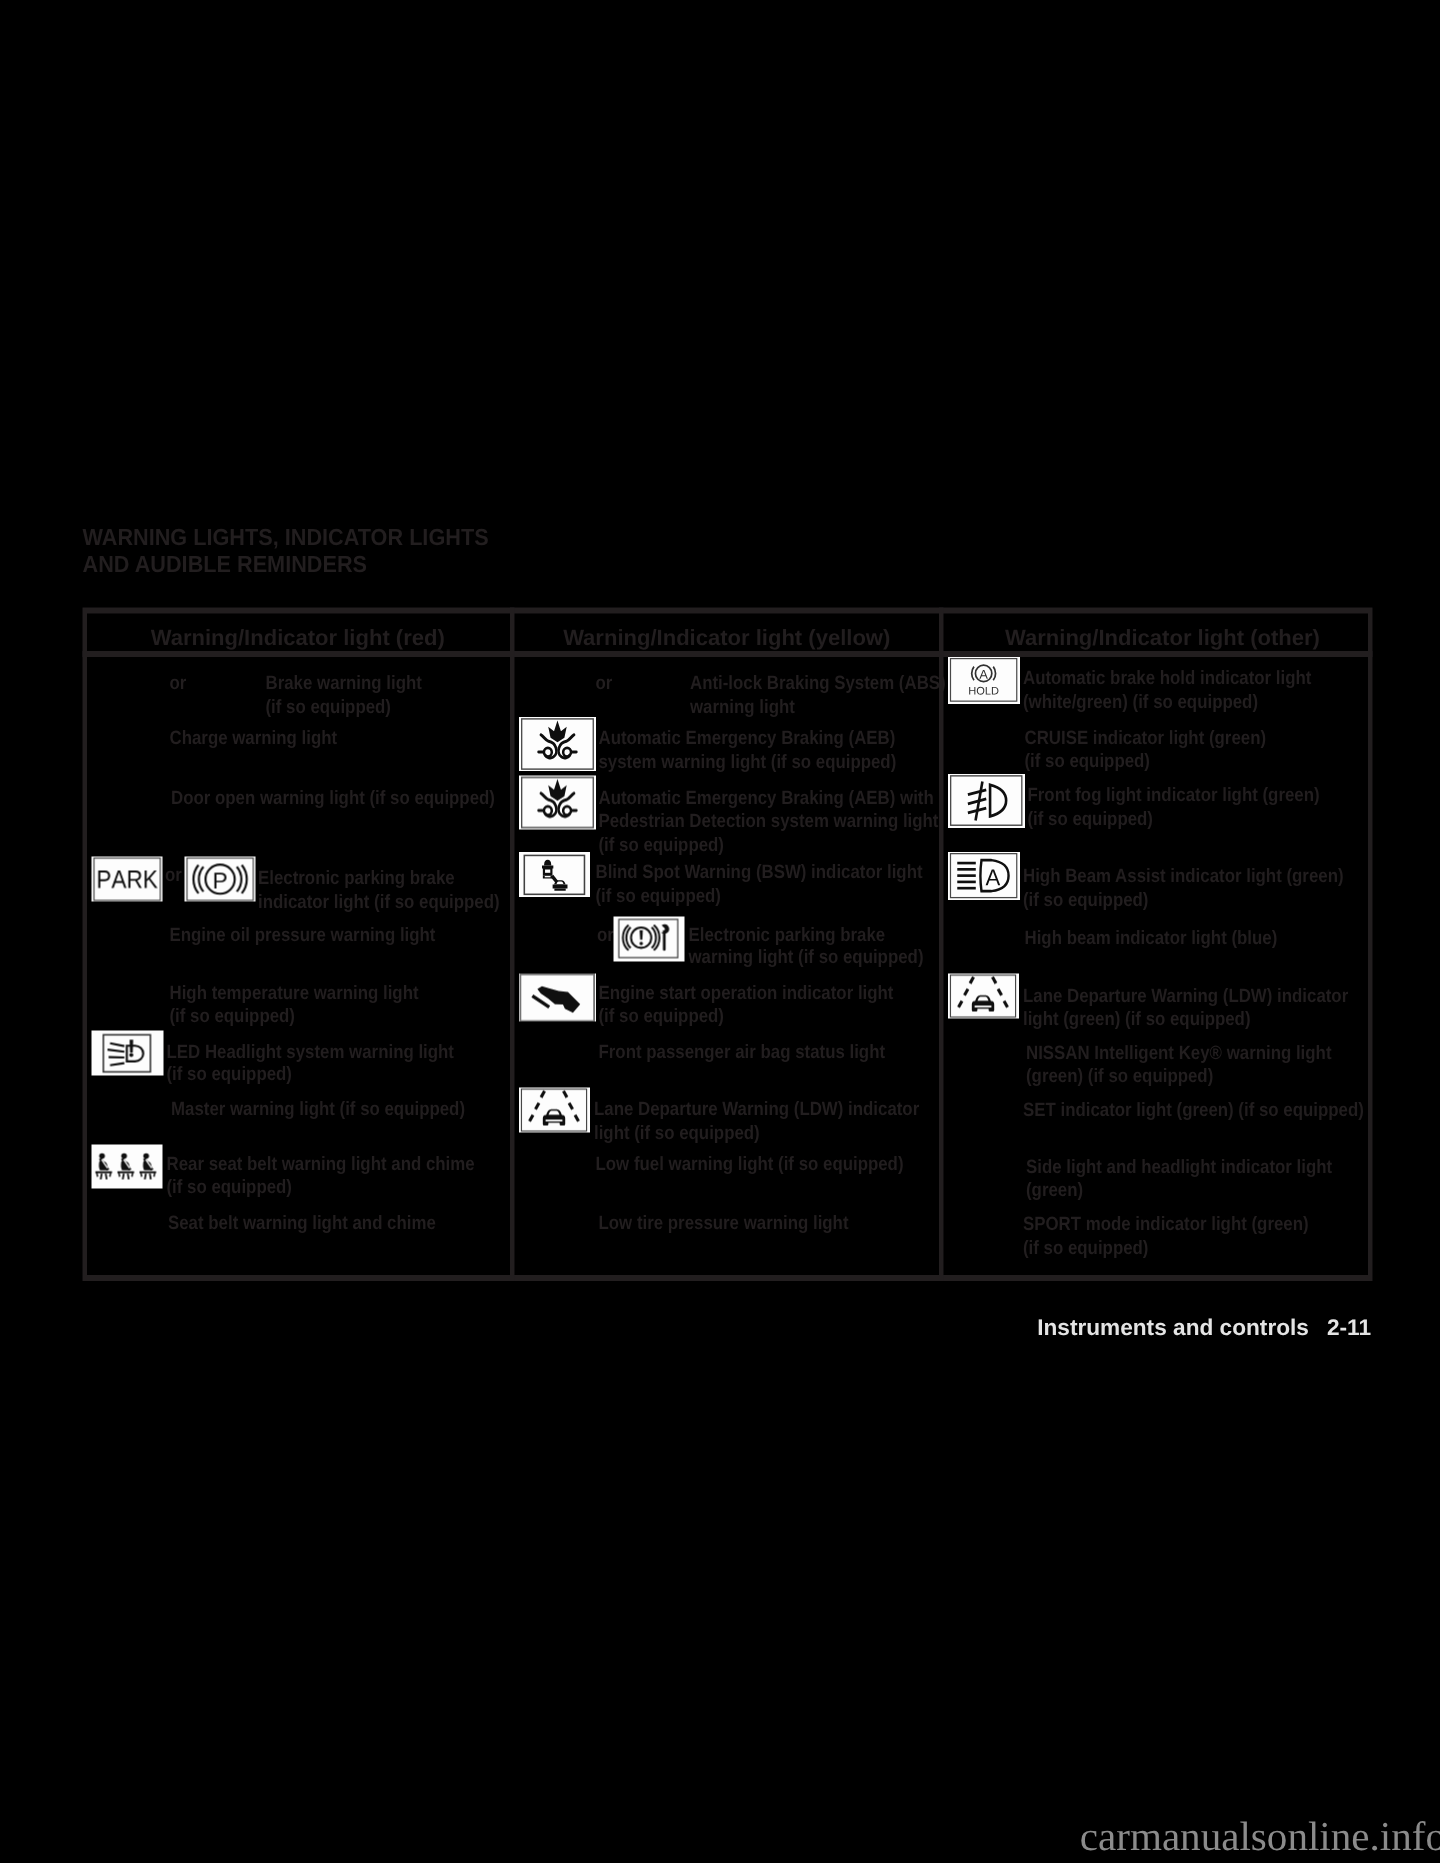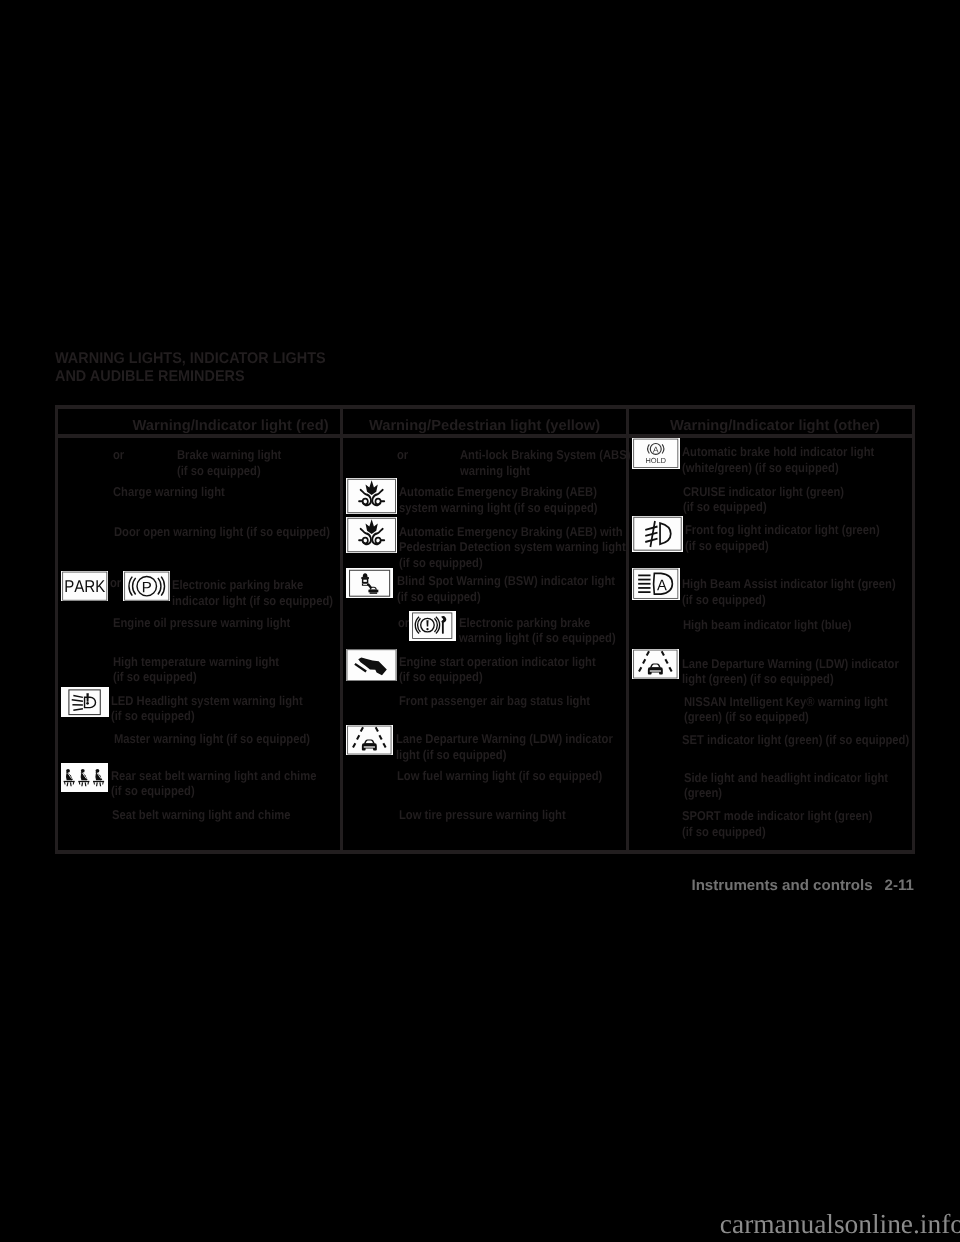--- a/index.html
+++ b/index.html
@@ -36,7 +36,7 @@
     position:absolute;top:417px;height:18px;line-height:18px;text-align:center;
     color:#231f20;font-weight:bold;font-size:14.7px;white-space:nowrap;
   }
-  #ch0{left:36px;   width:287px;padding-left:32px;}
+  #ch0{left:36px;   width:287px;}
   #ch1{left:322px;  width:287px;}
   #ch2{left:612px;  width:288px;}
   

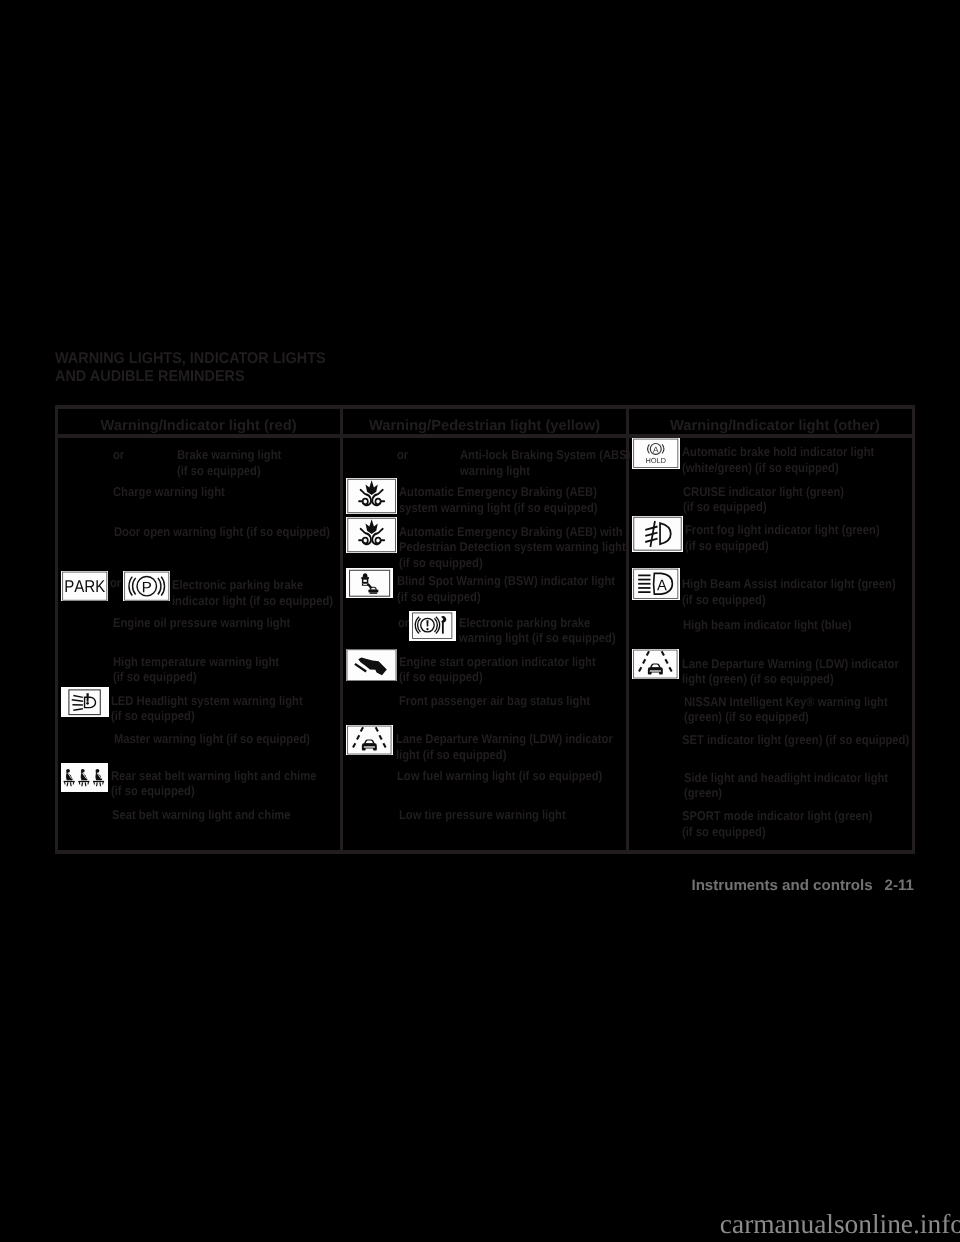--- a/index.html
+++ b/index.html
@@ -73,7 +73,7 @@
     <div class="vsep" id="vsep1"></div>
     <div class="vsep" id="vsep2"></div>
     <div class="colhead" id="ch0">Warning/Indicator light (red)</div>
-    <div class="colhead" id="ch1">Warning/Pedestrian light (yellow)</div>
+    <div class="colhead" id="ch1">Warning/Indicator light (yellow)</div>
     <div class="colhead" id="ch2">Warning/Indicator light (other)</div>
     <div id="body">
         <div class="cell" style="left: 157.5px; top: 447.4px;">

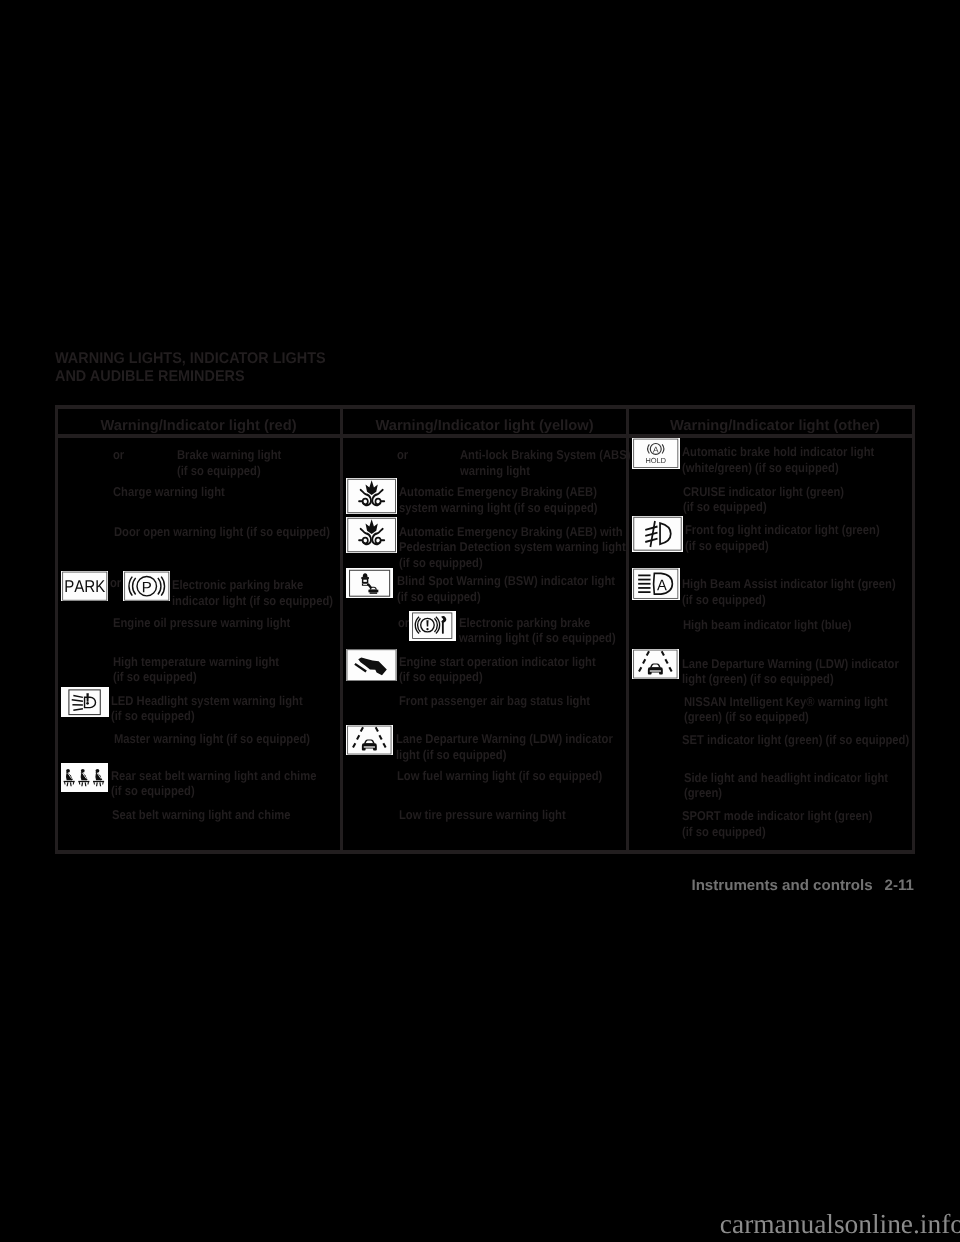--- a/index.html
+++ b/index.html
@@ -49,7 +49,7 @@
   
   #footer{
     position:absolute;left:0;top:877px;width:895px;text-align:right;
-    color:#737373;font-weight:bold;font-size:15.1px;white-space:nowrap;
+    color:#e5e5e5;font-weight:bold;font-size:15.1px;white-space:nowrap;
   }
   #footgap{display:inline-block;width:12px;}
   #wm{

